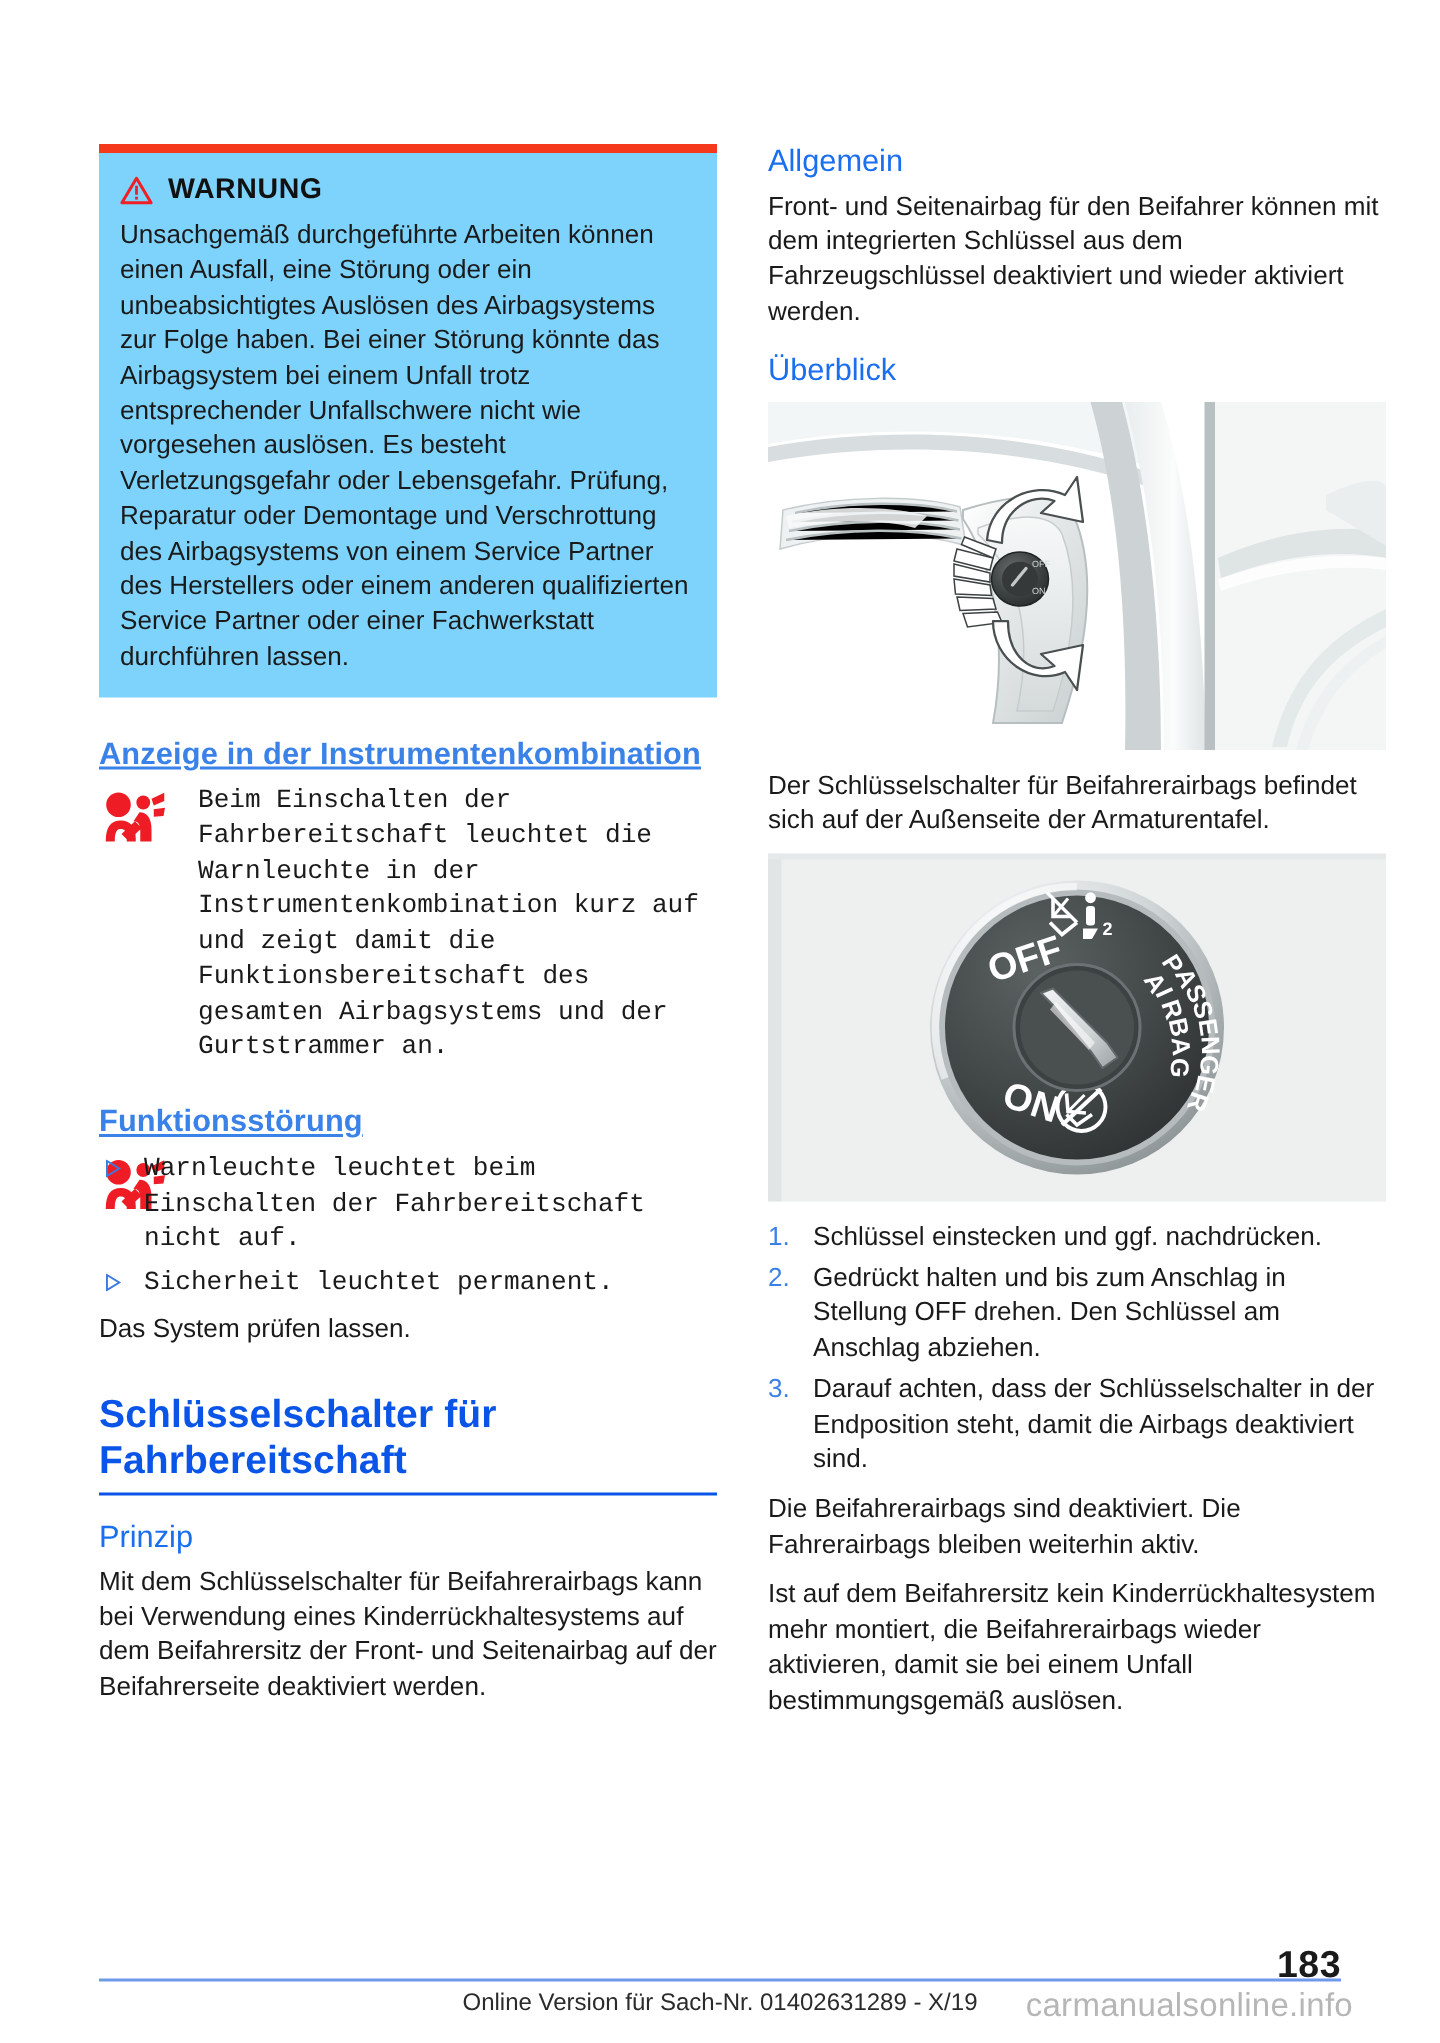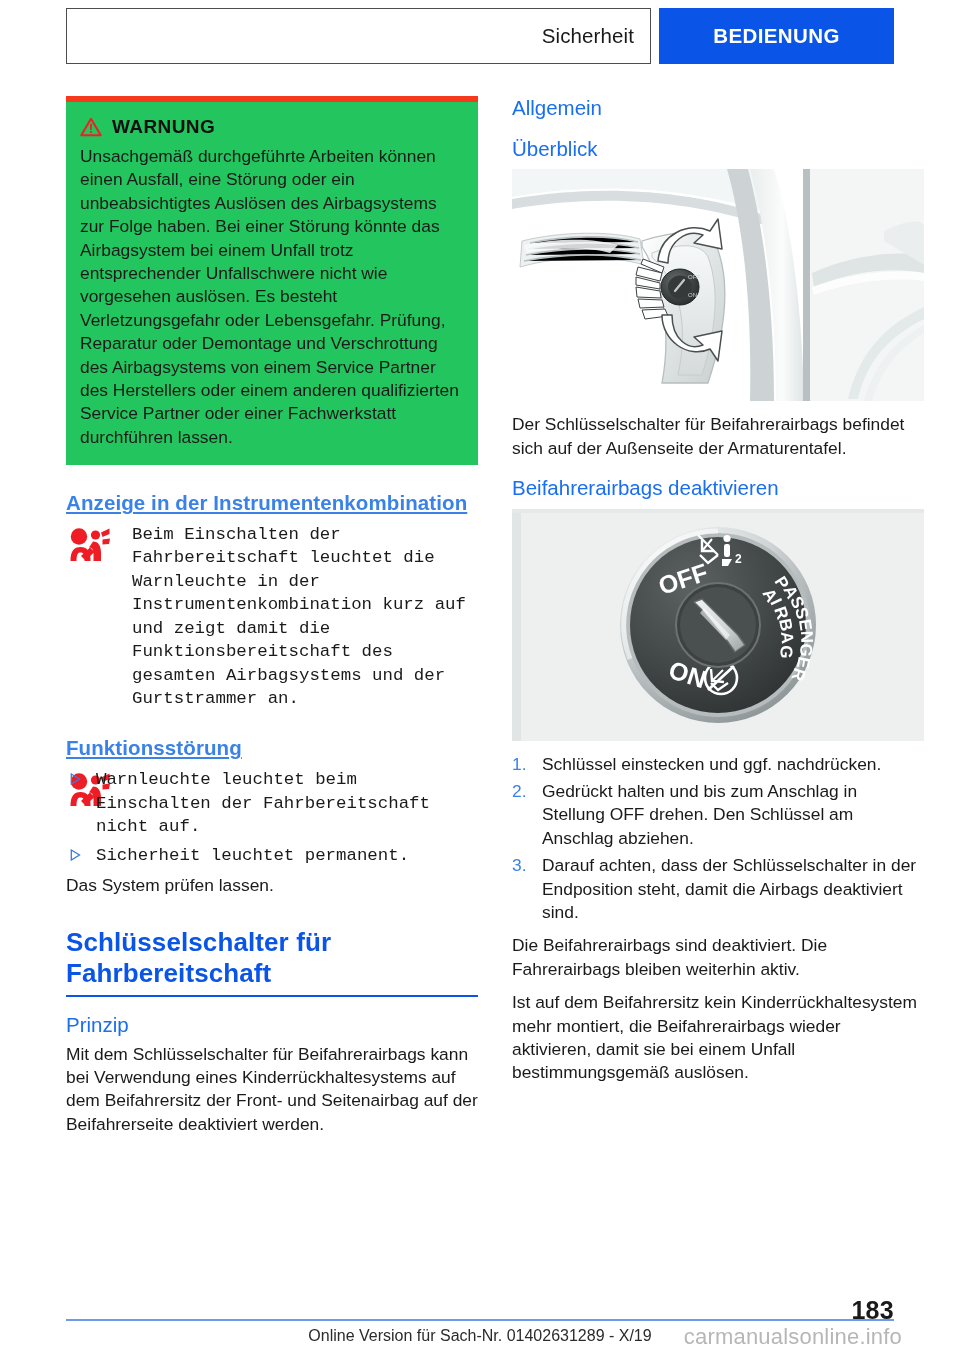--- a/index.html
+++ b/index.html
@@ -110,15 +110,6 @@
 
 <div class="page">
 
-  <div class="header">
-    <div class="hdr-left">
-      <span>Sicherheit</span>
-    </div>
-    <div class="hdr-gap"></div>
-    <div class="hdr-right">
-      <span>BEDIENUNG</span>
-    </div>
-  </div>
 
   <div class="col col-left">
 

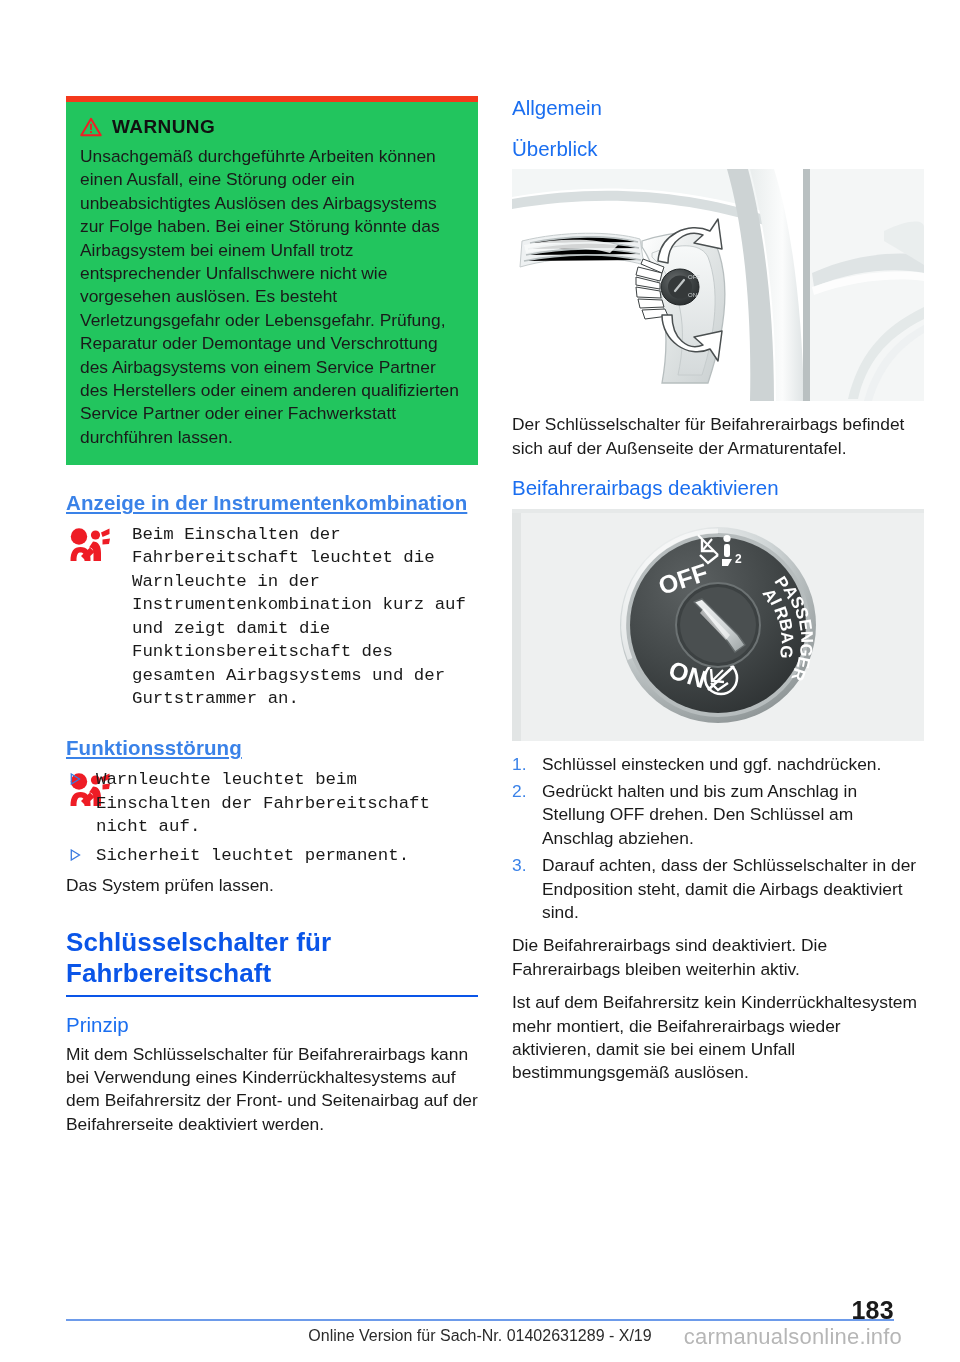--- a/index.html
+++ b/index.html
@@ -36,7 +36,7 @@
   .col-right{left:512px;}
 
   
-  .warnbox{background:#22c55e;border-top:6px solid #f4391c;padding:14px 14px 16px 14px;box-sizing:border-box;width:412px;}
+  .warnbox{background:#7dd3fc;border-top:6px solid #f4391c;padding:14px 14px 16px 14px;box-sizing:border-box;width:412px;}
   .warn-head{display:flex;align-items:center;gap:10px;margin-bottom:7px;}
   .warn-head .wtitle{font-size:19px;font-weight:bold;letter-spacing:.4px;color:#111;}
   .tri-icon{width:22px;height:20px;display:block;flex:0 0 22px;}

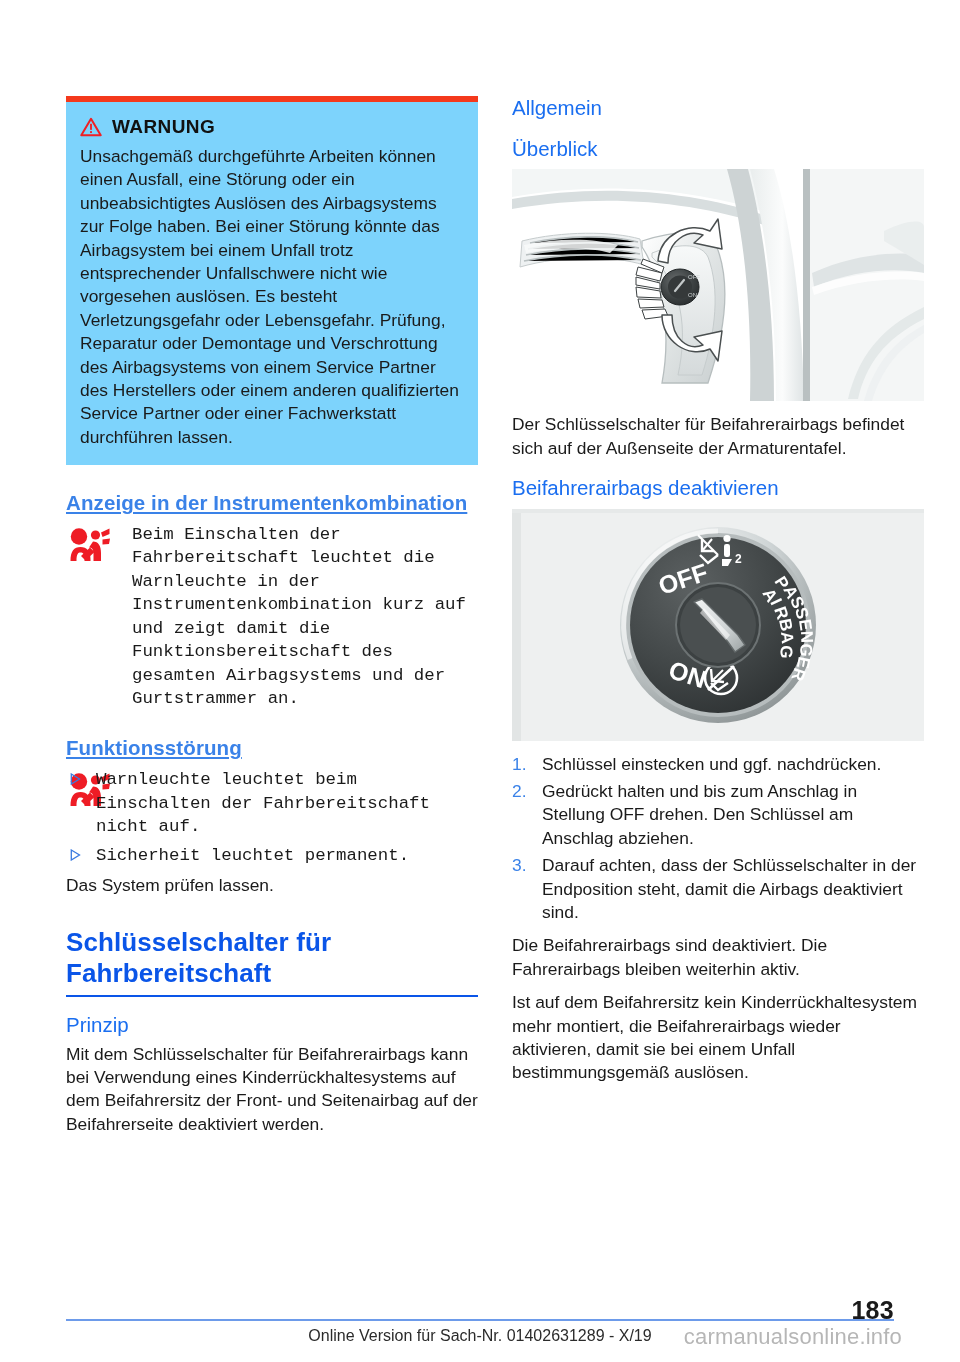--- a/index.html
+++ b/index.html
@@ -180,6 +180,7 @@
   <div class="col col-right">
 
     <h2 class="h-med" style="margin-top:0;">Allgemein</h2>
+    <p class="body">Front- und Seitenairbag für den Beifahrer können mit dem integrierten Schlüssel aus dem Fahrzeugschlüssel deaktiviert und wieder aktiviert werden.</p>
 
     <h2 class="h-med">Überblick</h2>
 

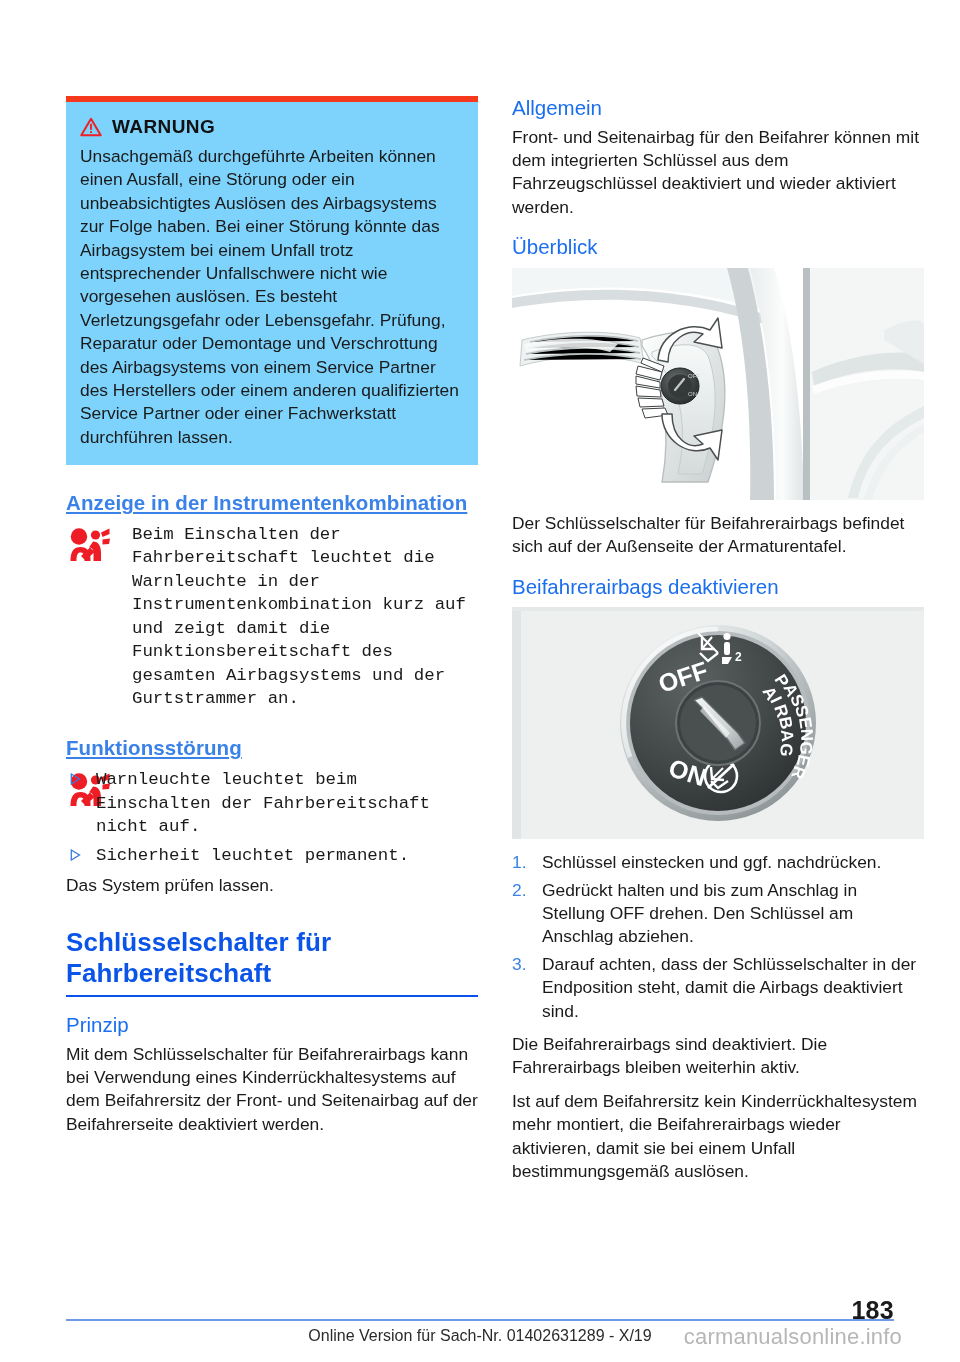--- a/index.html
+++ b/index.html
@@ -261,7 +261,6 @@
 
     <p class="body">Der Schlüsselschalter für Beifahrerairbags befindet sich auf der Außenseite der Armaturentafel.</p>
 
-    <h2 class="h-med">Beifahrerairbags deaktivieren</h2>
 
     <div class="figure fig2">
       <svg viewBox="0 0 412 232" width="412" height="232">

